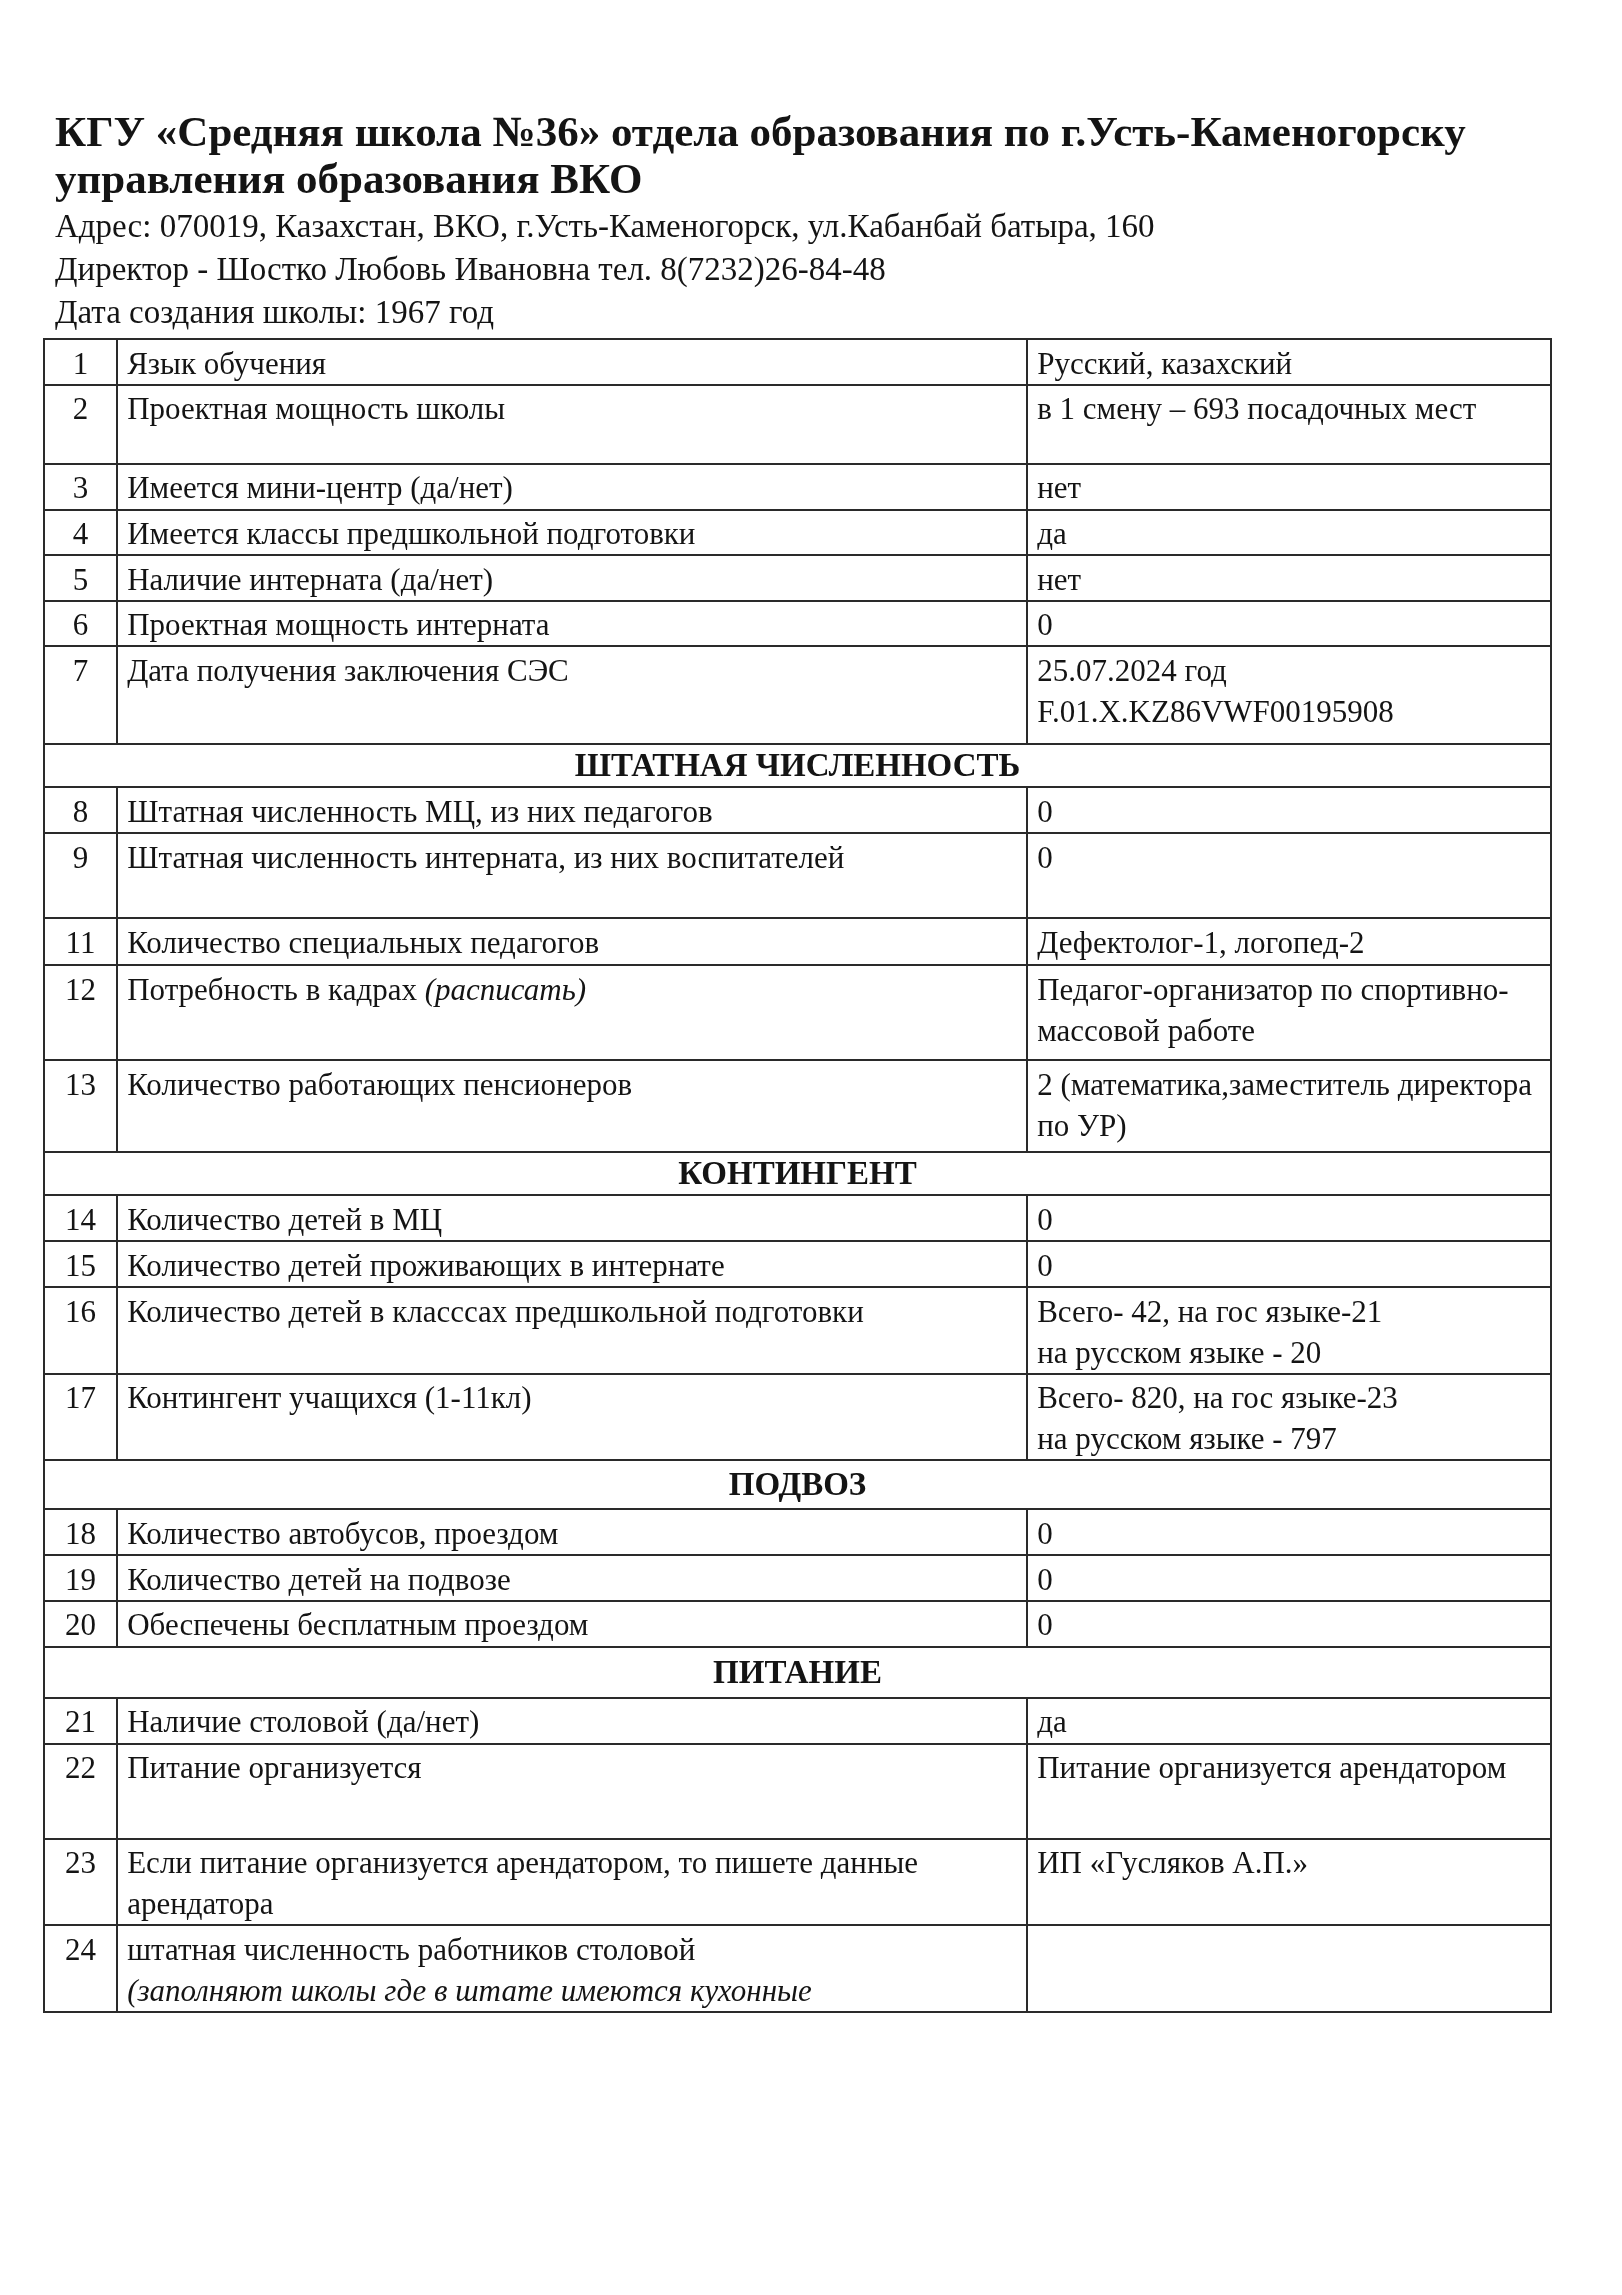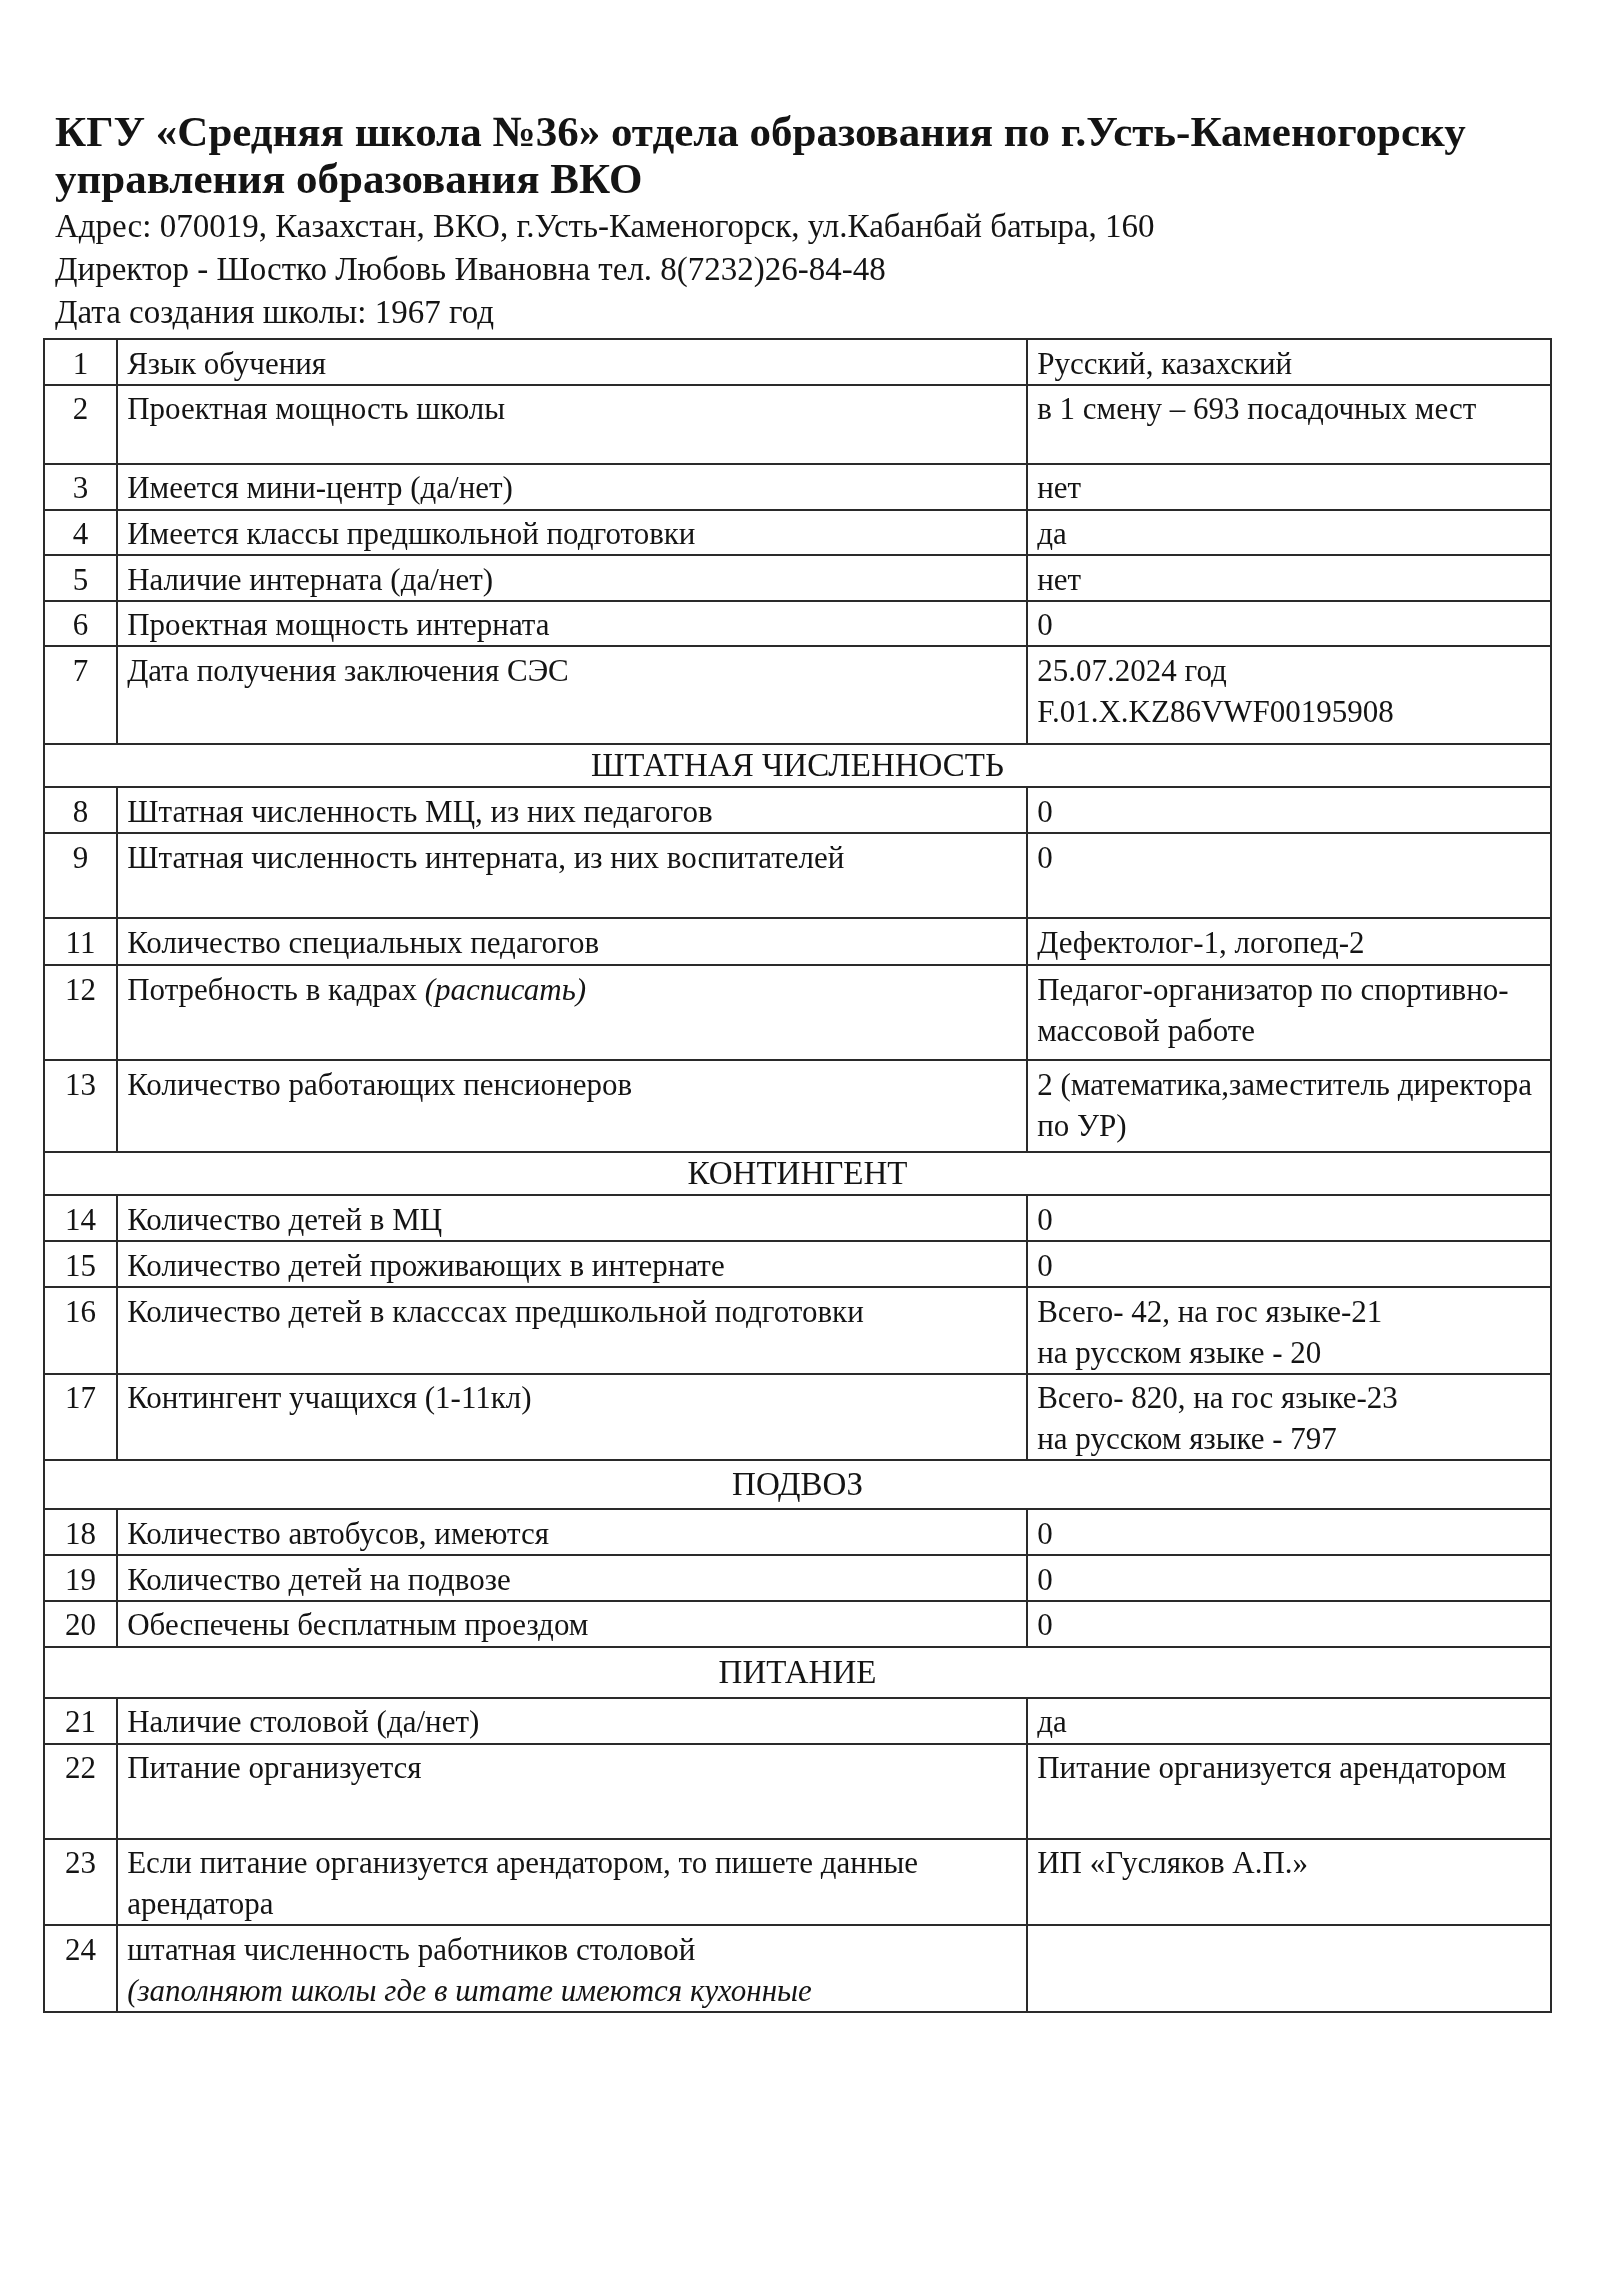--- a/index.html
+++ b/index.html
@@ -26,7 +26,7 @@
   td.label { width: 877px; }
   td.value { }
   tr.section td {
-    text-align: center; font-weight: normal; font-size: 33px; vertical-align: middle; padding: 0;
+    text-align: center; font-weight: bold; font-size: 33px; vertical-align: middle; padding: 0;
   }
   .ital { font-style: italic; }
 </style>

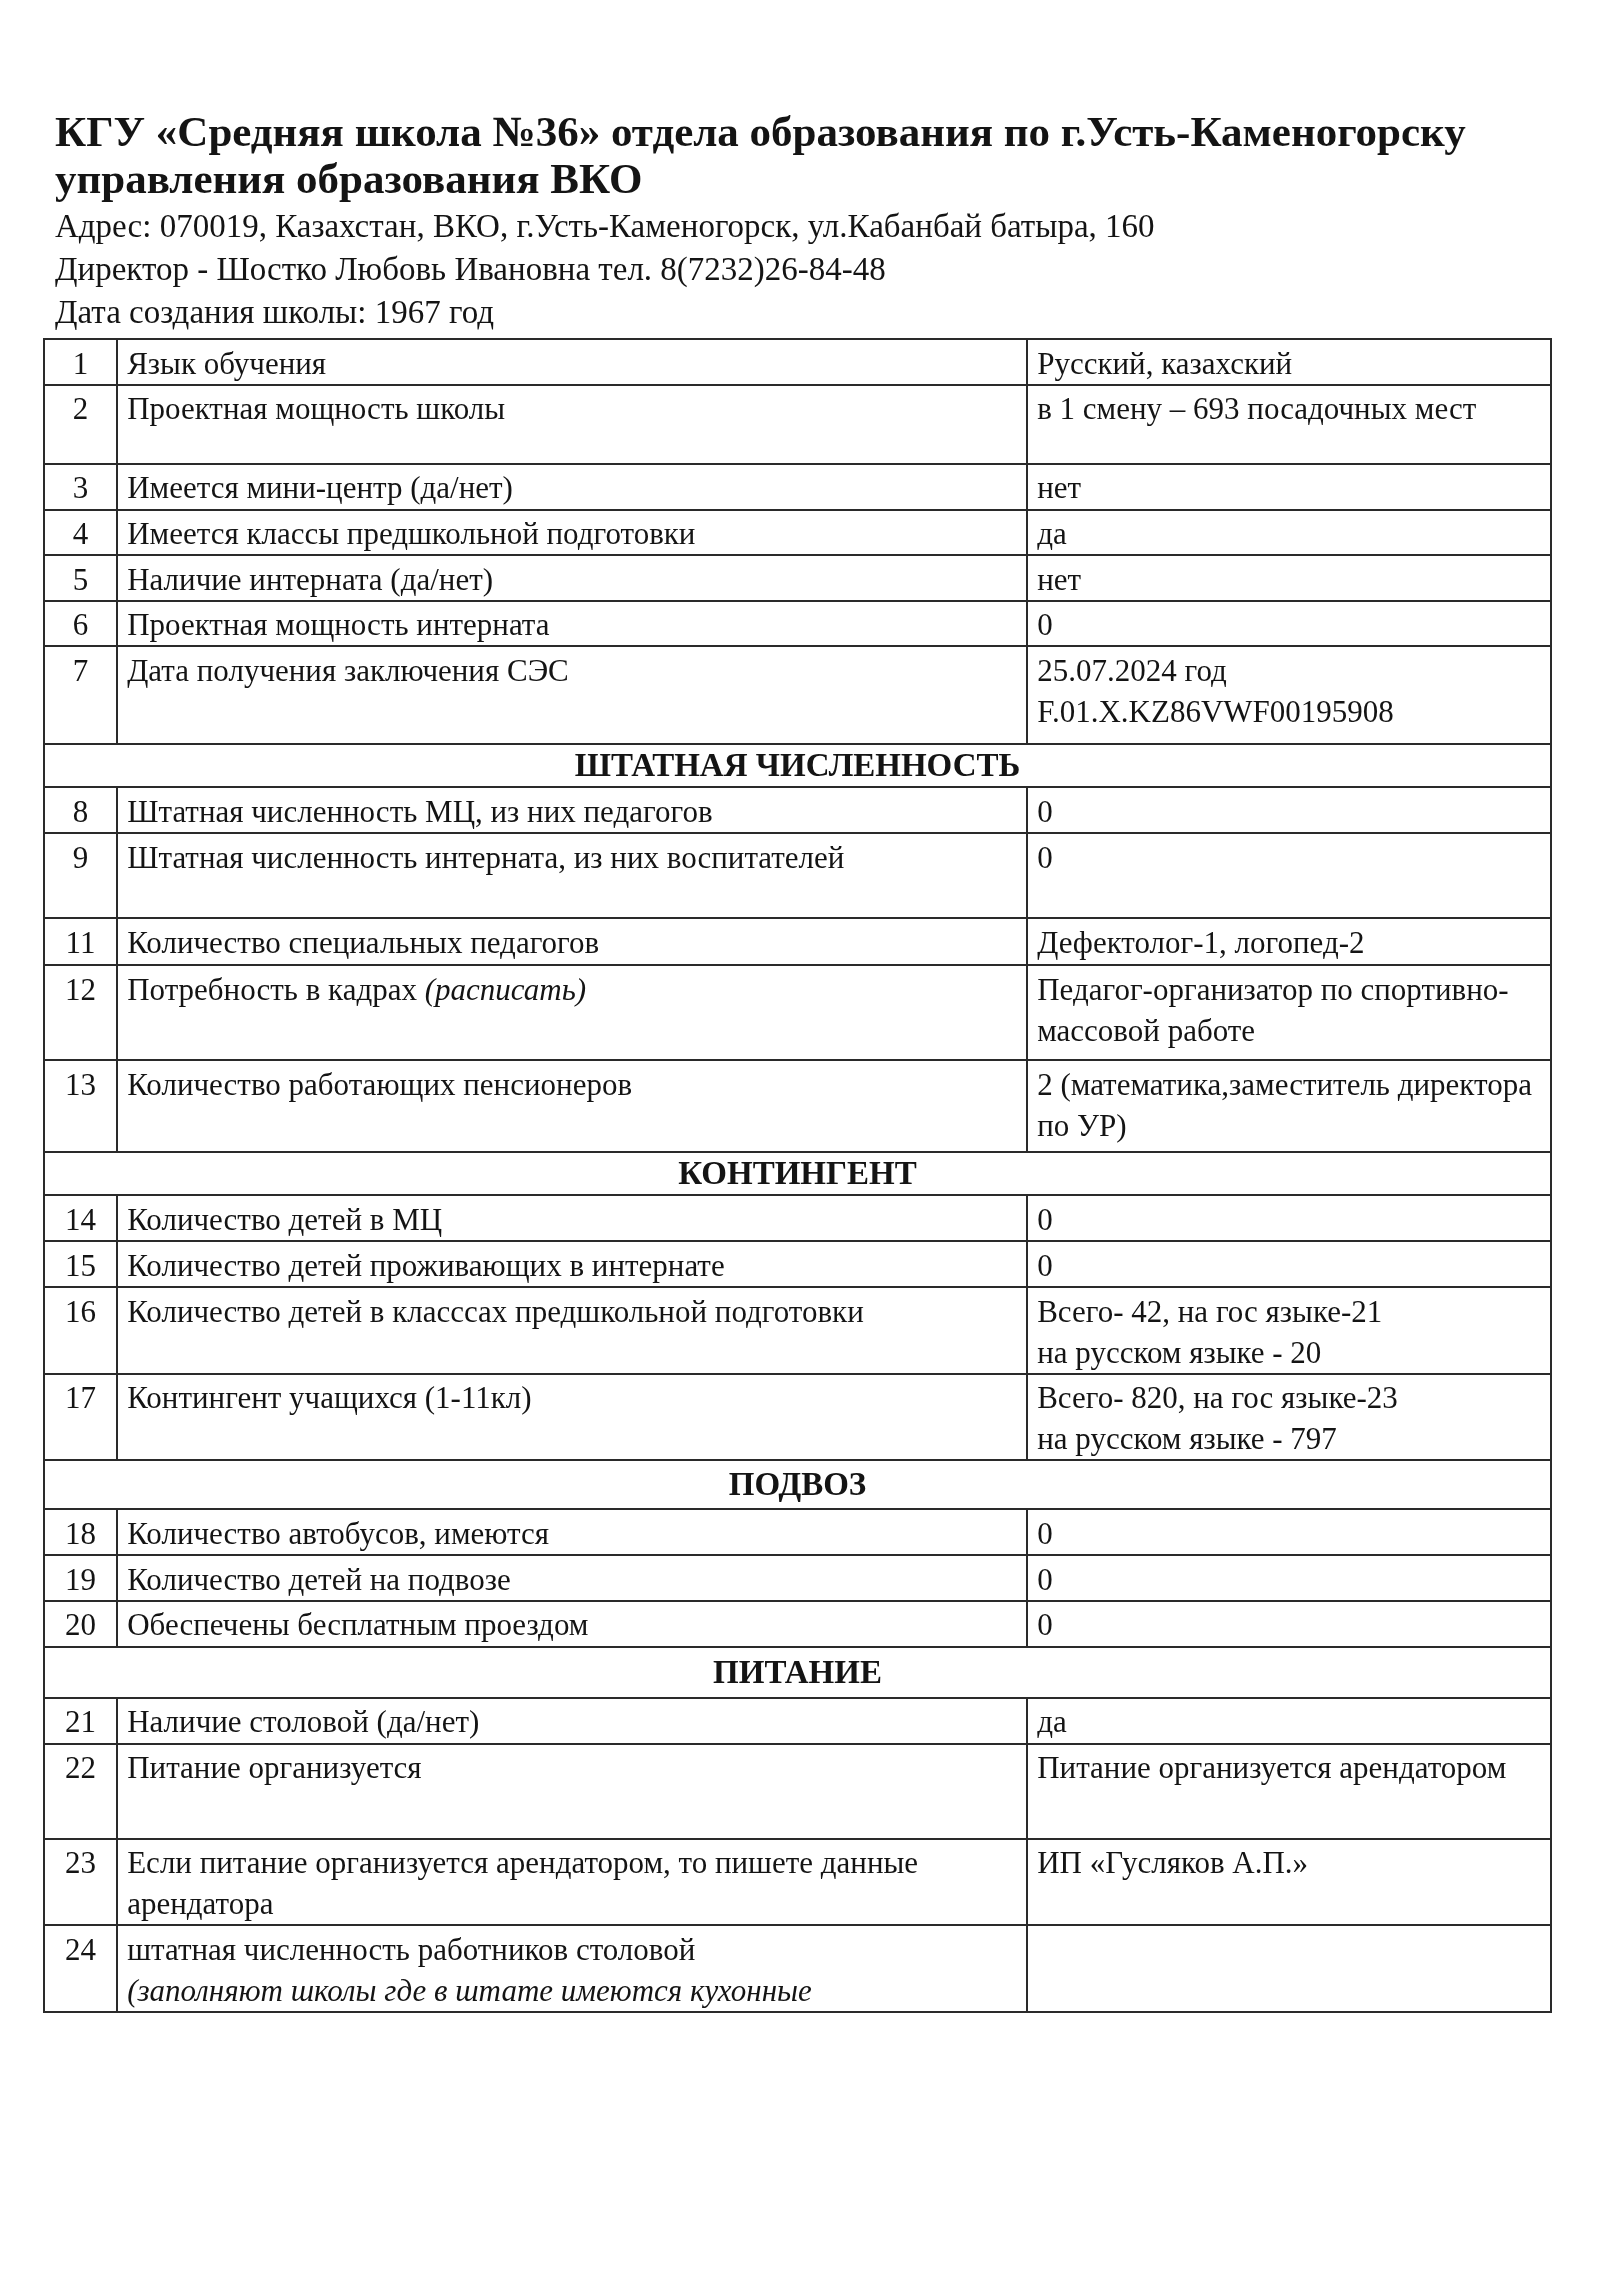--- a/index.html
+++ b/index.html
@@ -155,7 +155,7 @@
     </tr>
     <tr style="height:46px">
       <td class="num">18</td>
-      <td class="label">Количество автобусов, имеются</td>
+      <td class="label">Количество автобусов, проездом</td>
       <td class="value">0</td>
     </tr>
     <tr style="height:34px">

